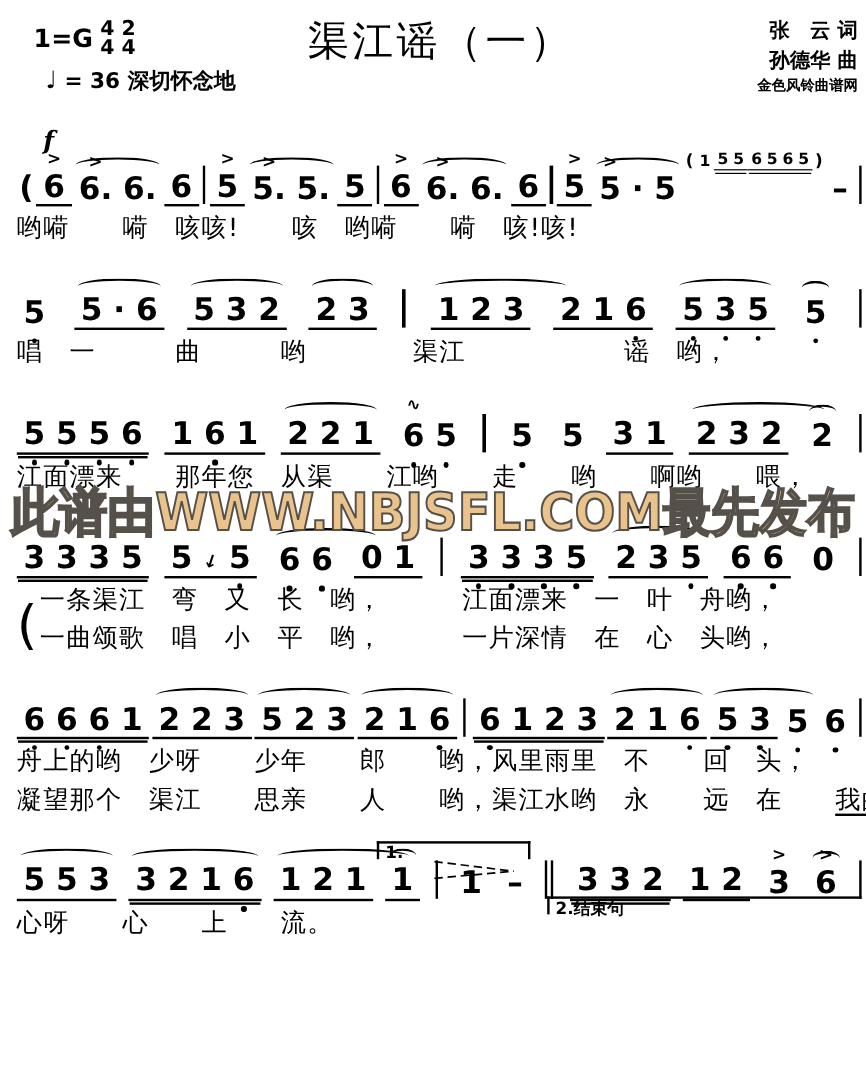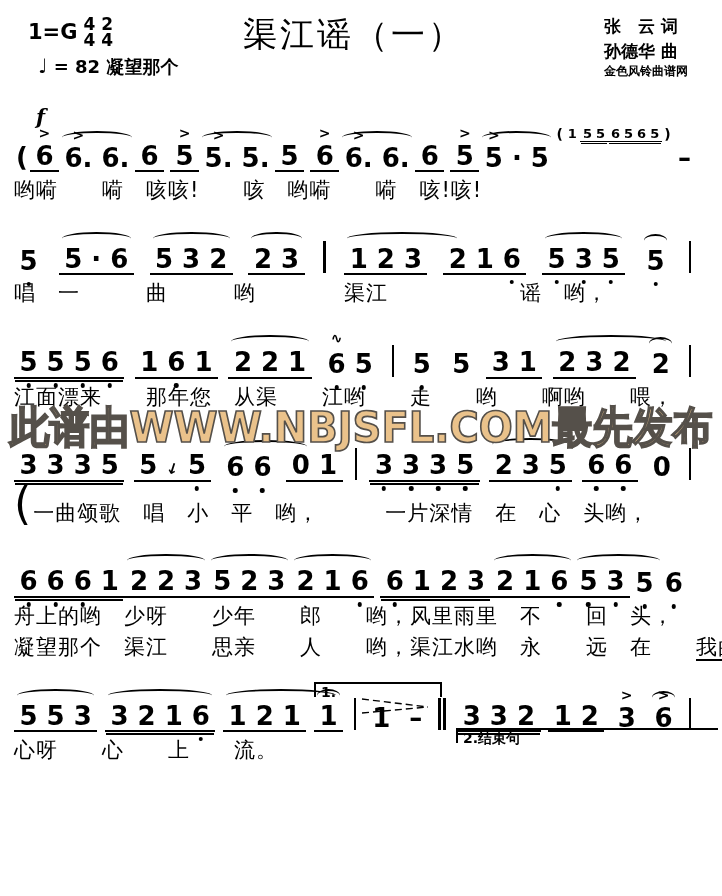--- a/index.html
+++ b/index.html
@@ -5,7 +5,7 @@
   html,body{margin:0;padding:0;background:#fff;}
   body{width:722px;height:896px;overflow:hidden;color:#000;
        font-family:"DejaVu Sans",sans-serif;position:relative;}
-  .page{position:relative;width:722px;height:896px;padding:6px 28px 0 14px;box-sizing:border-box;}
+  .page{position:relative;width:722px;height:896px;padding:6px 1px 0 14px;box-sizing:border-box;}
 
   
   .hdr{position:relative;height:96px;}

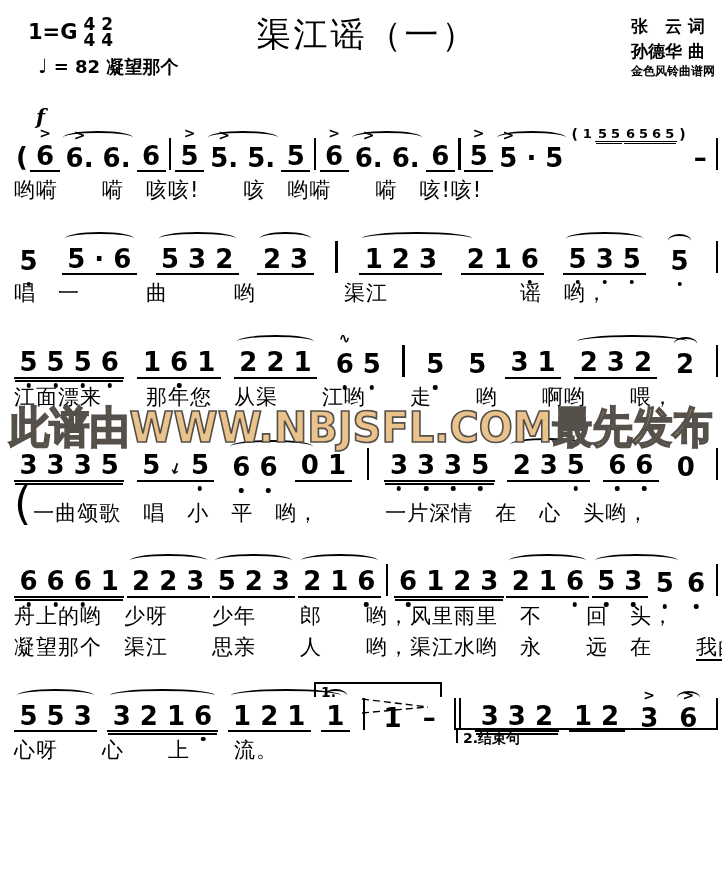--- a/index.html
+++ b/index.html
@@ -15,7 +15,7 @@
   .temporow{margin-top:6px;font-size:18px;font-weight:700;padding-left:10px;}
   .temporow .glyph{font-size:20px;}
   .title{position:absolute;left:0;right:0;top:6px;text-align:center;font-size:34px;font-weight:400;letter-spacing:3px;}
-  .credits{position:absolute;right:6px;top:8px;text-align:left;font-weight:700;font-size:17px;line-height:1.45;}
+  .credits{position:absolute;right:6px;top:8px;text-align:right;font-weight:700;font-size:17px;line-height:1.45;}
   .credits div:last-child{font-size:12px;}
 
   

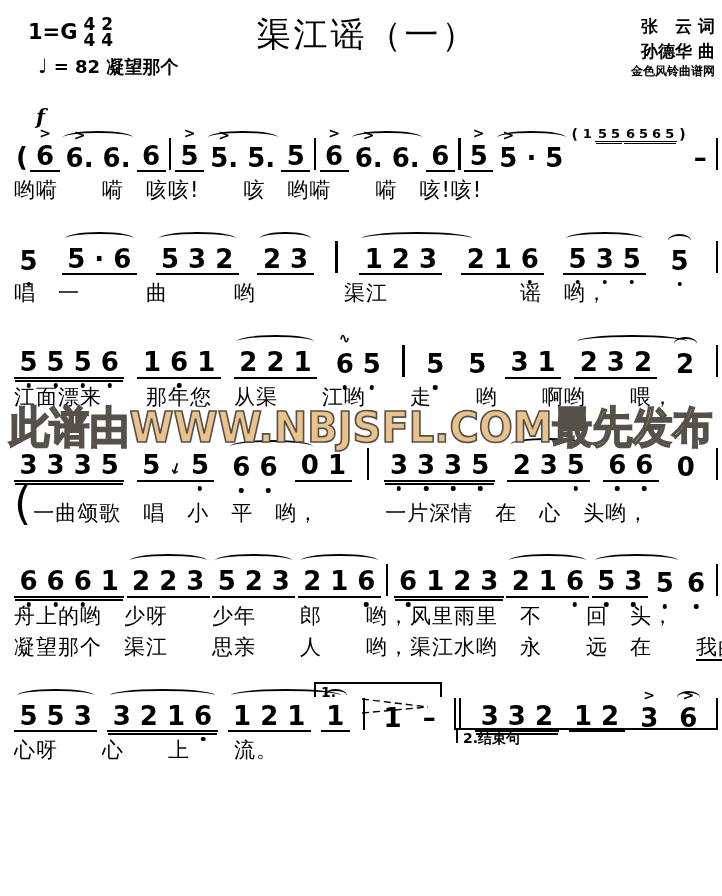--- a/index.html
+++ b/index.html
@@ -81,7 +81,7 @@
       </div>
       <div class="temporow">
         <span class="glyph">♩</span>
-        <span>= 82</span>
+        <span>= 36</span>
         <span>凝望那个</span>
       </div>
     </div>

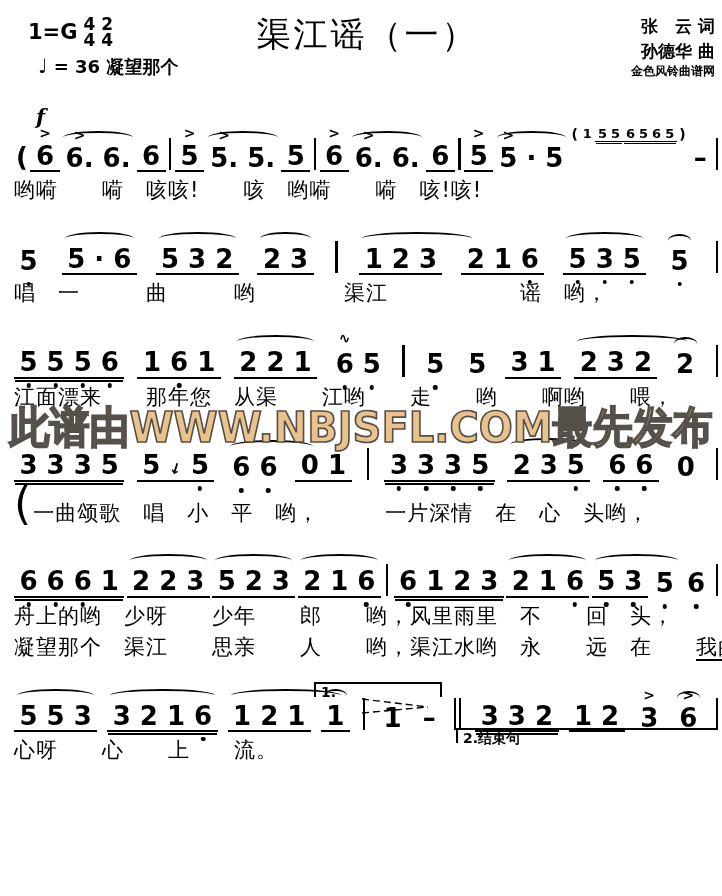--- a/index.html
+++ b/index.html
@@ -82,7 +82,7 @@
       <div class="temporow">
         <span class="glyph">♩</span>
         <span>= 36</span>
-        <span>凝望那个</span>
+        <span>深切怀念地</span>
       </div>
     </div>
     <div class="title">渠江谣（一）</div>

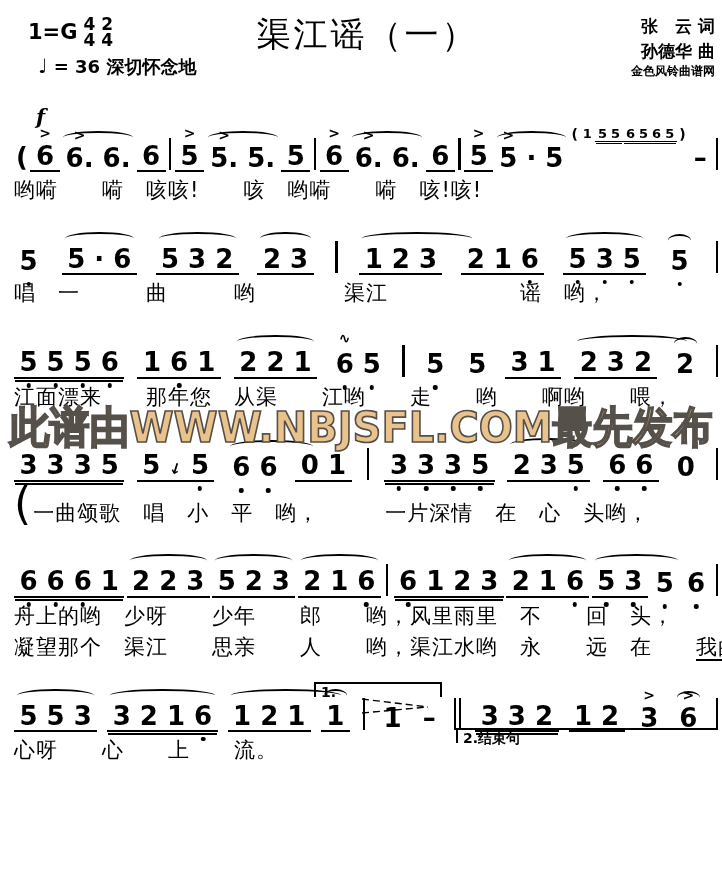--- a/index.html
+++ b/index.html
@@ -307,6 +307,7 @@
         <div class="lyrics-wrap">
           <span class="brace">(</span>
           <div class="lyric-col">
+            <div class="lyric"><span>一条渠江　弯　又　长　哟，　　　江面漂来　一　叶　舟哟，</span></div>
             <div class="lyric"><span>一曲颂歌　唱　小　平　哟，　　　一片深情　在　心　头哟，</span></div>
           </div>
         </div>

